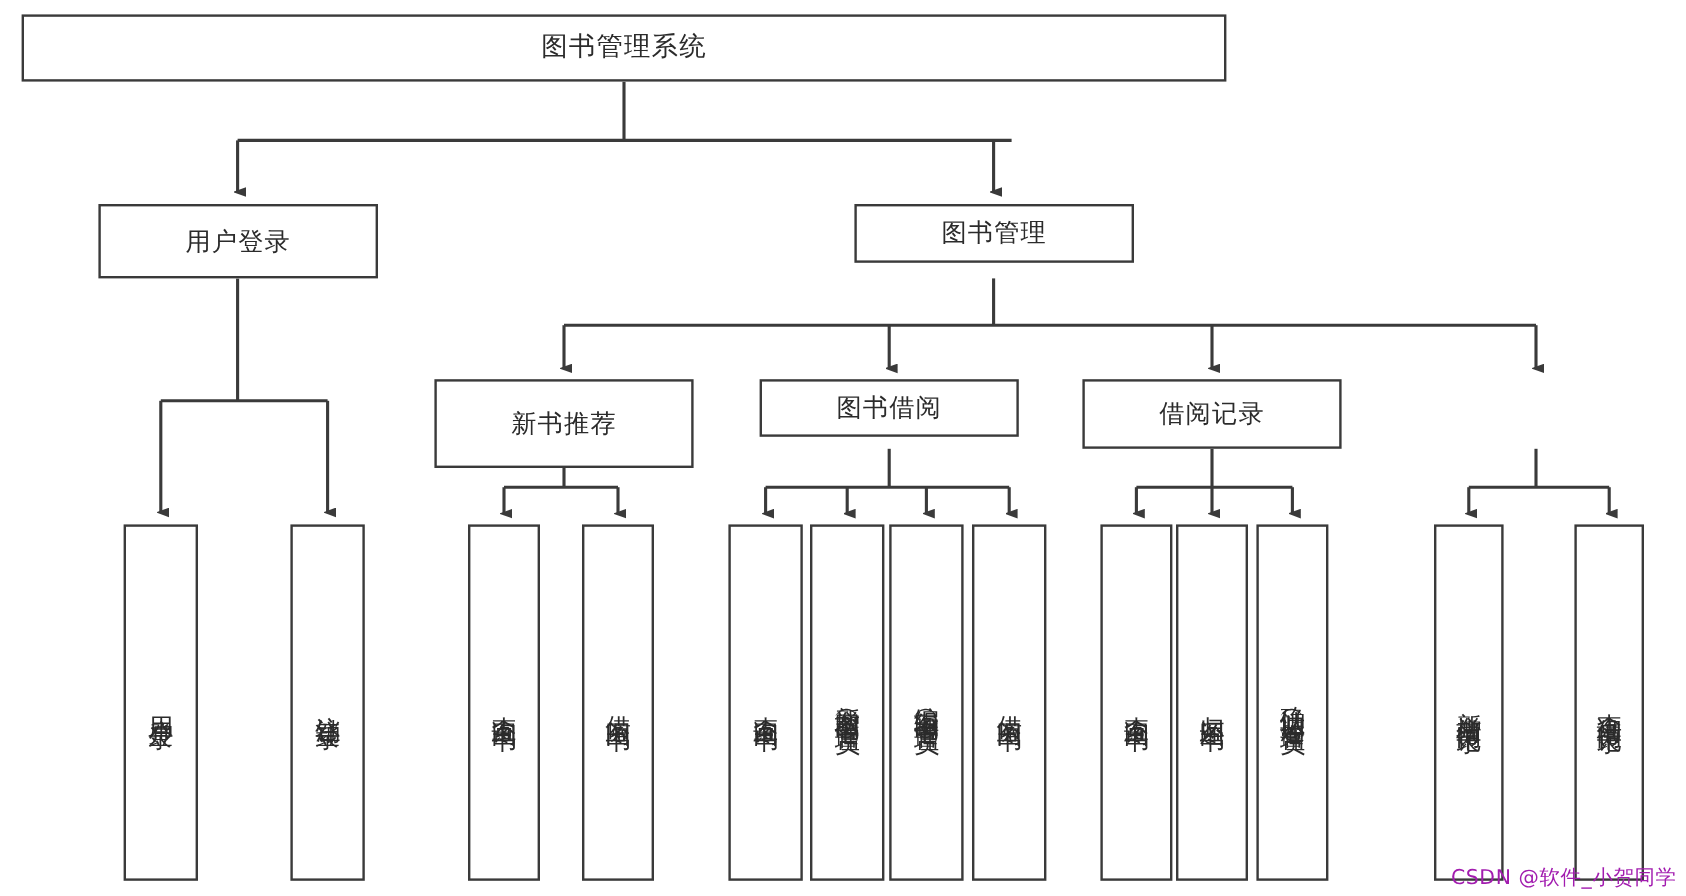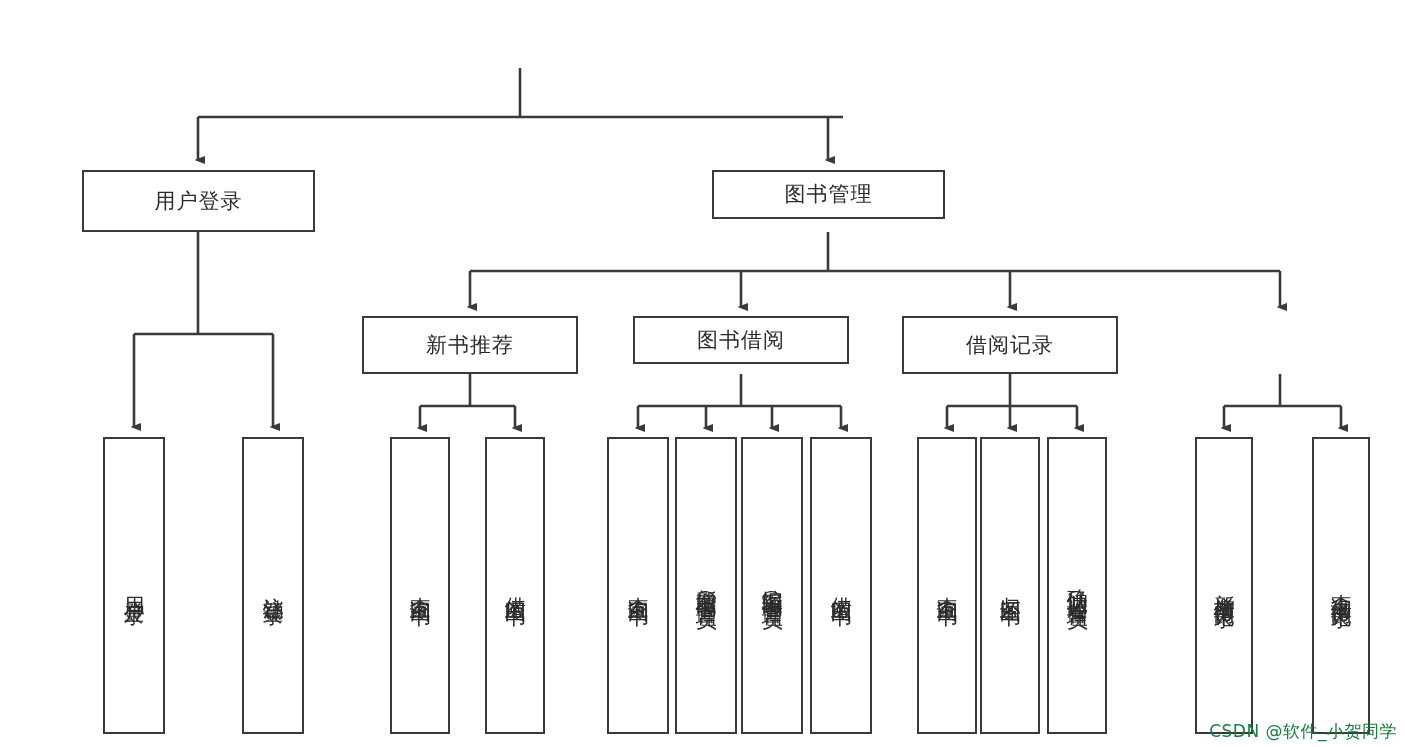--- a/index.html
+++ b/index.html
@@ -117,6 +117,9 @@
     </g>
   </svg>
 
+  <div class="node level1" style="left:18px; top:12px; width:1004px; height:56px;">
+    <span class="node-label">图书管理系统</span>
+  </div>
 
   <div class="node level2" style="left:82px; top:170px; width:233px; height:62px;">
     <span class="node-label">用户登录</span>

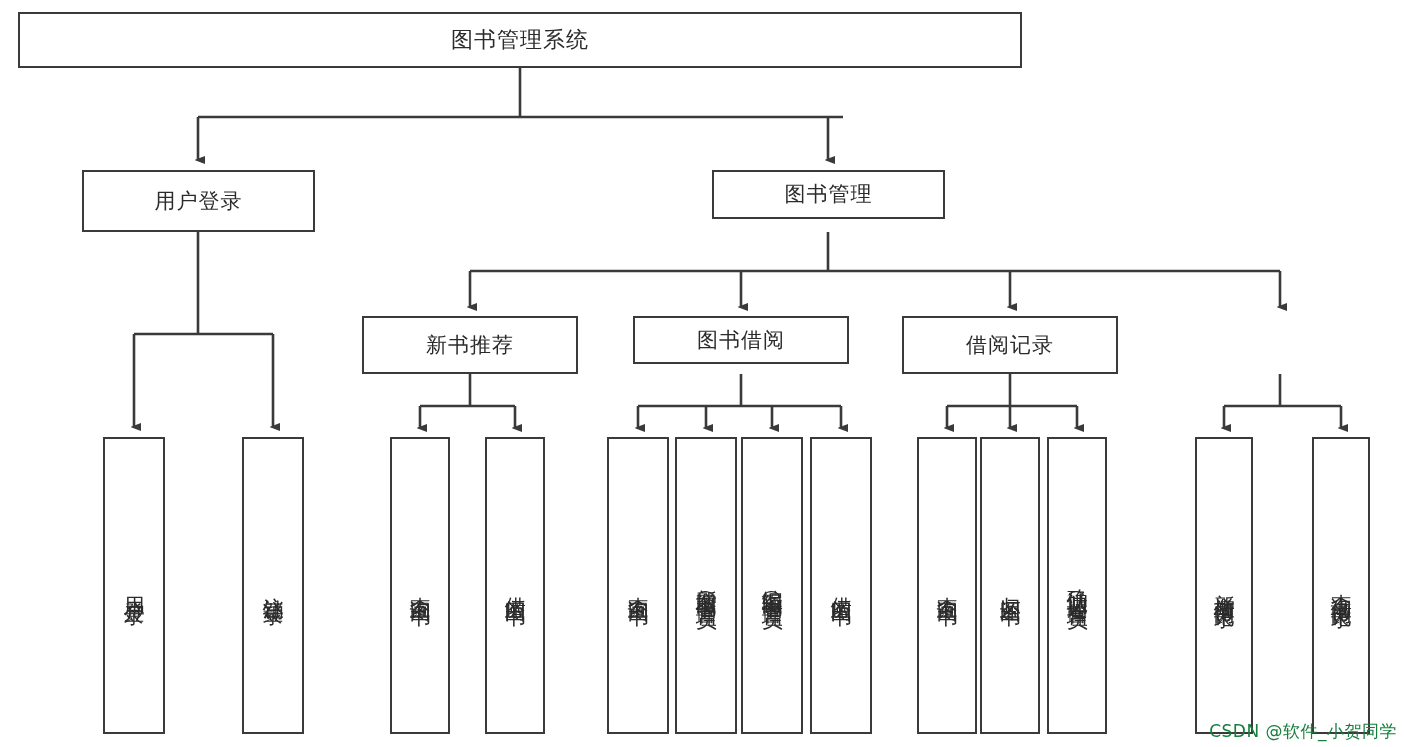--- a/index.html
+++ b/index.html
@@ -128,7 +128,7 @@
     <span class="node-label">图书管理</span>
   </div>
 
-  <div class="node level3" style="left:362px; top:316px; width:216px; height:58px;">
+  <div class="node level3" style="left:362px; top:316px; width:216px; height:74px;">
     <span class="node-label">新书推荐</span>
   </div>
   <div class="node level3" style="left:633px; top:316px; width:216px; height:48px;">

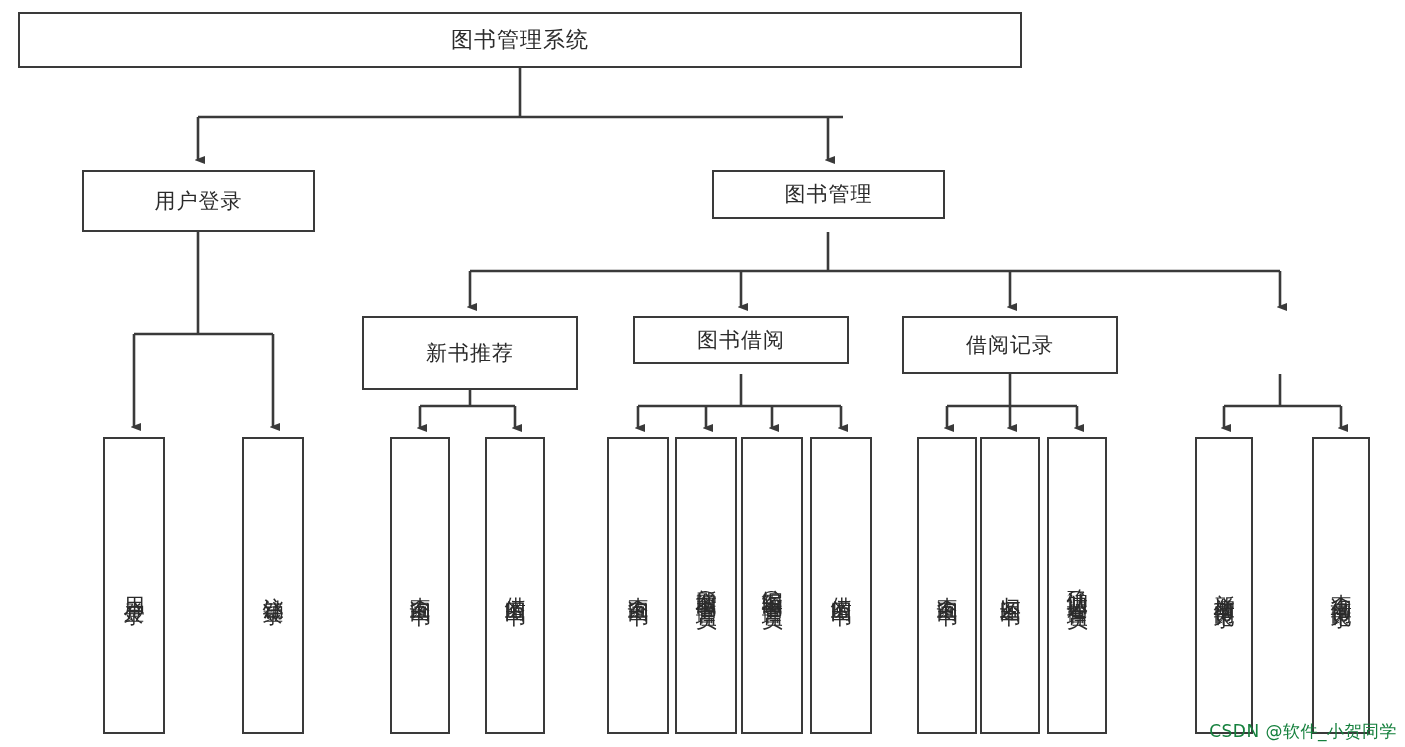--- a/index.html
+++ b/index.html
@@ -57,7 +57,7 @@
     right: 8px;
     bottom: 4px;
     font-size: 17px;
-    color: #15803d;
+    color: #a21caf;
     letter-spacing: 0.5px;
     white-space: nowrap;
   }

